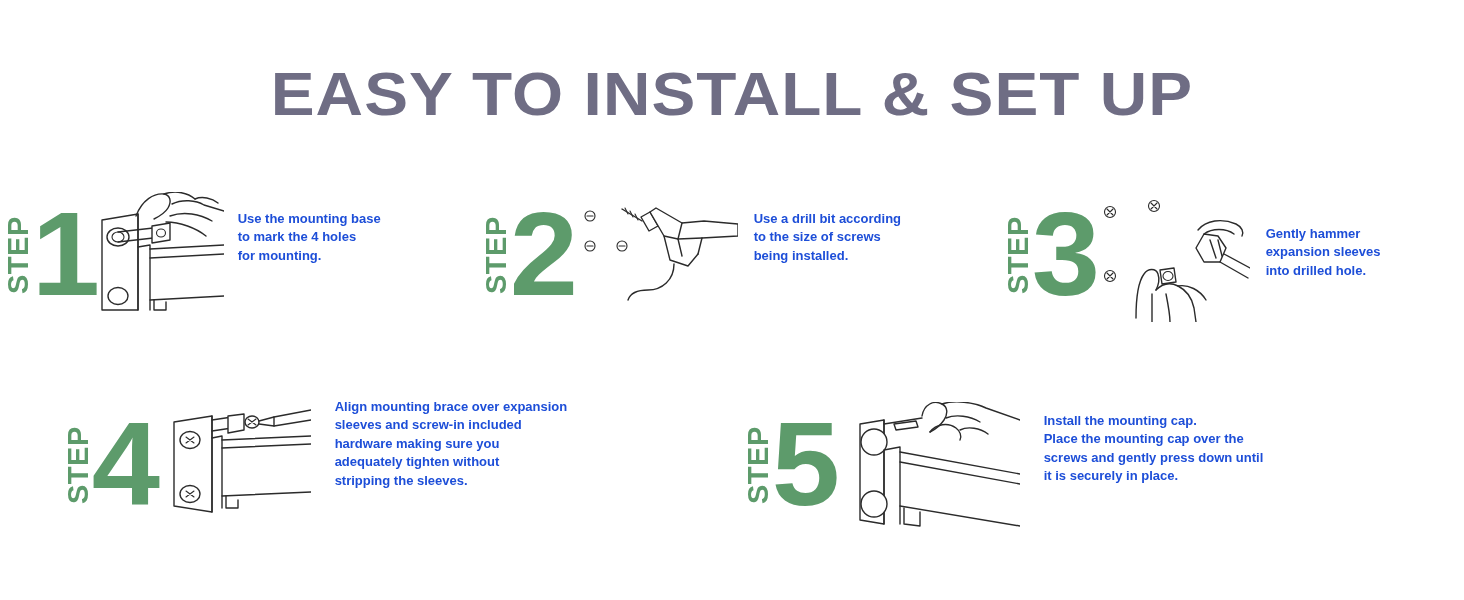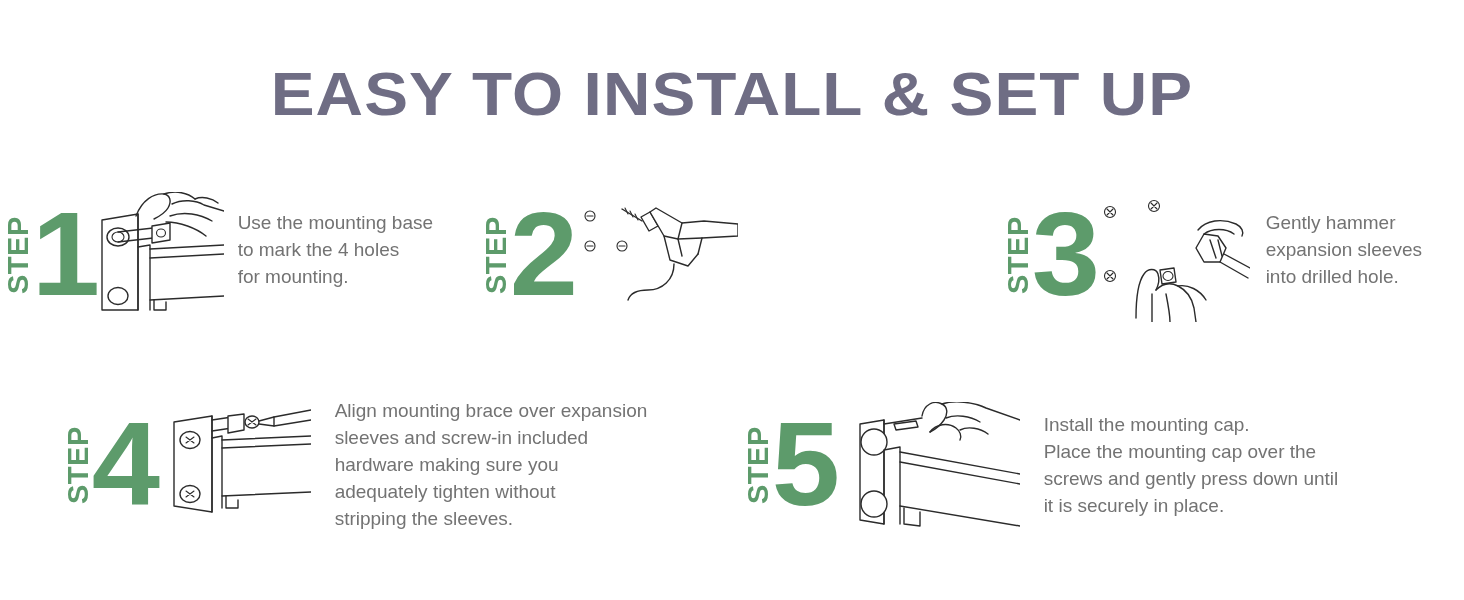--- a/index.html
+++ b/index.html
@@ -61,10 +61,11 @@
   .step-art svg{display:block;}
 
   .step-text{
-    color:#737373;
-    font-size:19px;
+    color:#1d4ed8;
+    font-size:13px;
     line-height:1.42;
     white-space:pre-line;
+    font-weight:bold;
   }
 
   

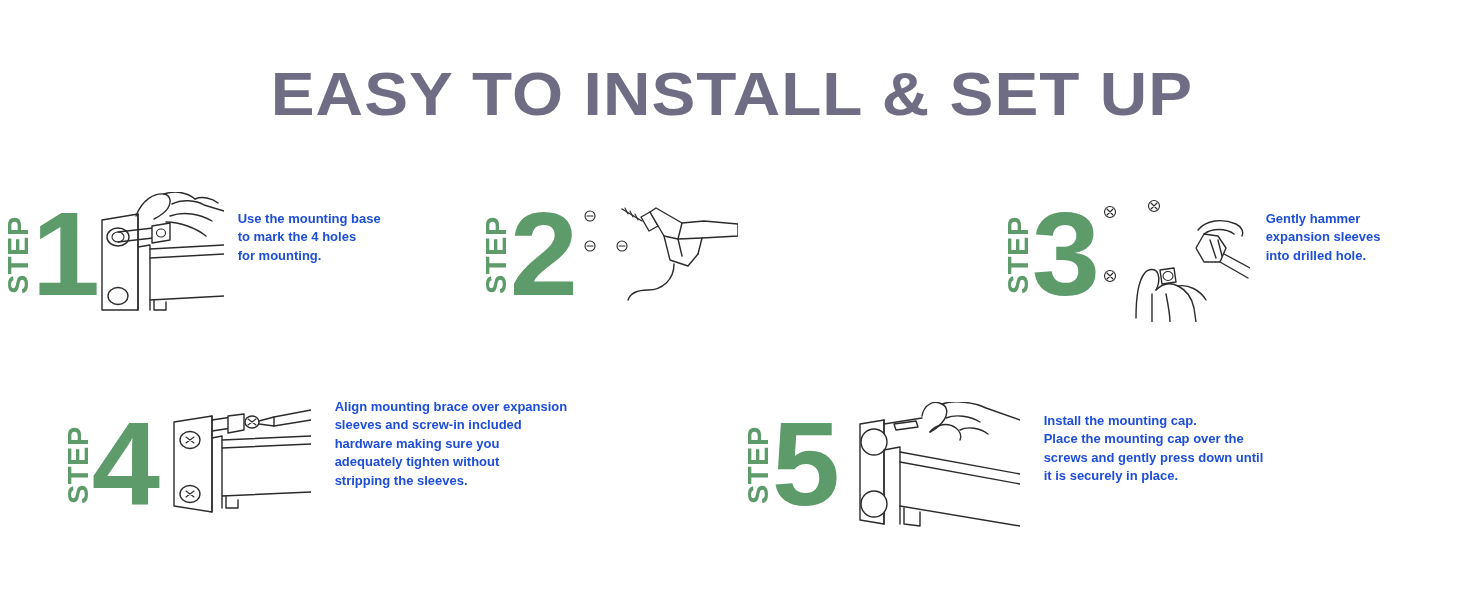--- a/index.html
+++ b/index.html
@@ -167,6 +167,9 @@
         <path class="ln" d="M120 60 L124 44"></path>
       </svg>
     </div>
+    <div class="step-text">Use a drill bit according
+to the size of screws
+being installed.</div>
   </div>
 
   <div class="step" id="step-3">

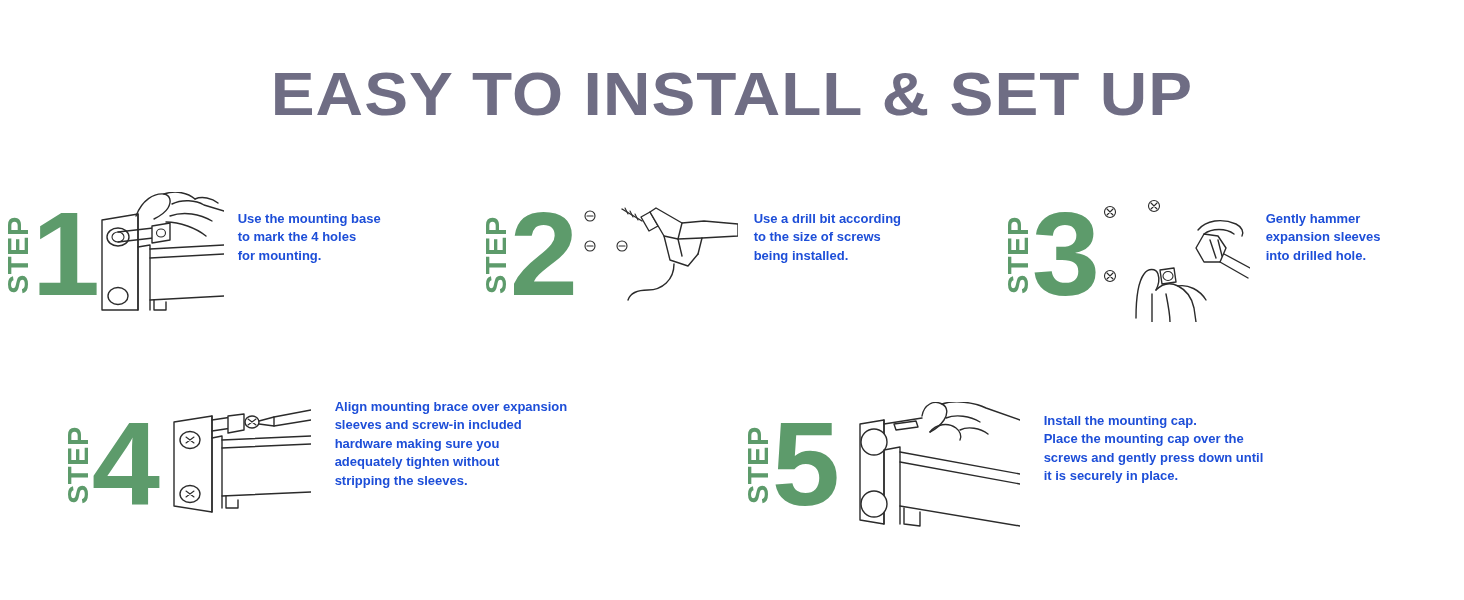--- a/index.html
+++ b/index.html
@@ -79,7 +79,7 @@
 
   #step-3{left:1004px;top:188px;}
   #step-3 .step-art{margin-left:4px;margin-top:2px;}
-  #step-3 .step-text{margin-left:16px;margin-top:22px;width:190px;}
+  #step-3 .step-text{margin-left:16px;margin-top:37px;width:190px;}
 
   
   #step-4{left:64px; top:398px;}

